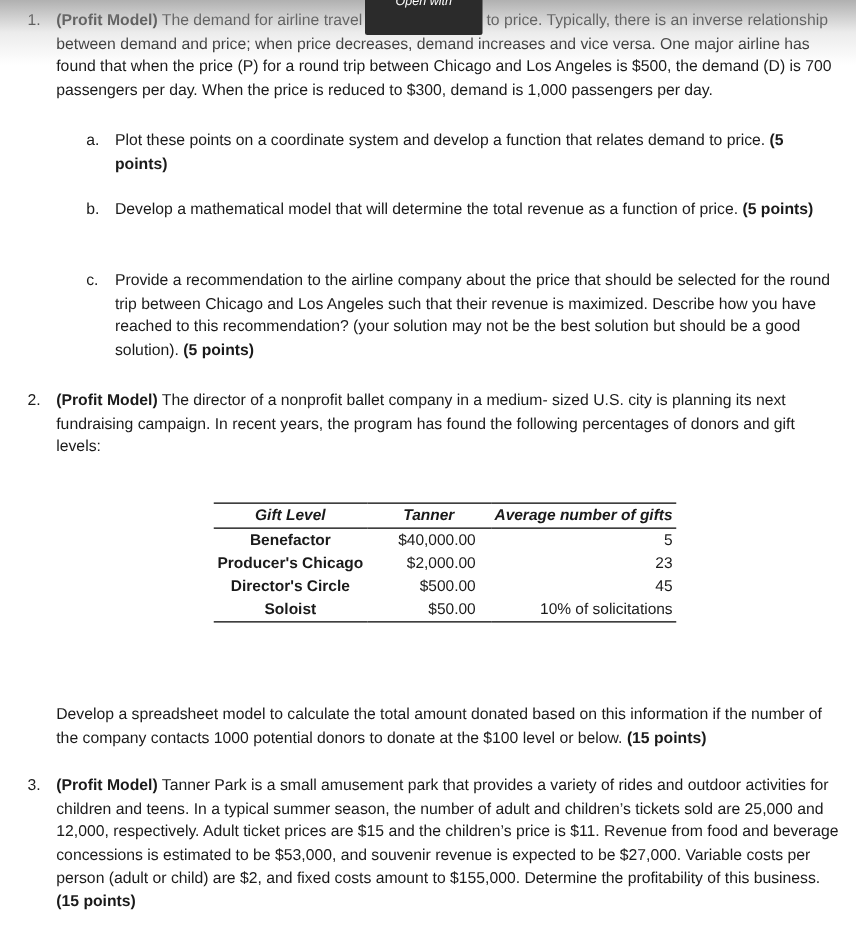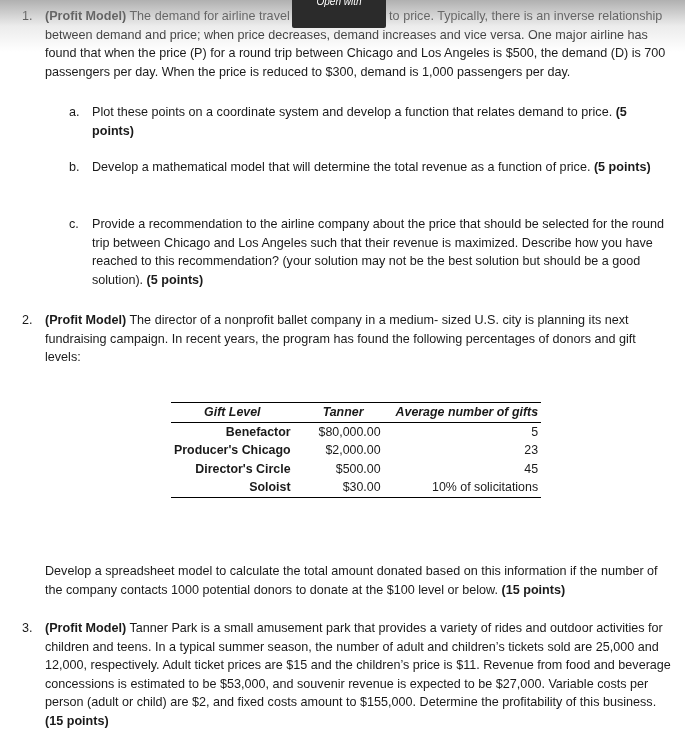--- a/index.html
+++ b/index.html
@@ -38,7 +38,7 @@
   }
   table.gifts th, table.gifts td { padding: 0 3px; white-space: nowrap; }
   table.gifts th { font-weight: bold; text-align: center; border-bottom: 1px solid #000; font-style: italic; }
-  table.gifts td.level { font-weight: bold; text-align: right; width: 104px; }
+  table.gifts td.level { font-weight: bold; text-align: center; width: 104px; }
   table.gifts td.amount { text-align: right; width: 84px; padding-right: 12px; }
   table.gifts td.avg { text-align: right; width: 140px; }
 </style>

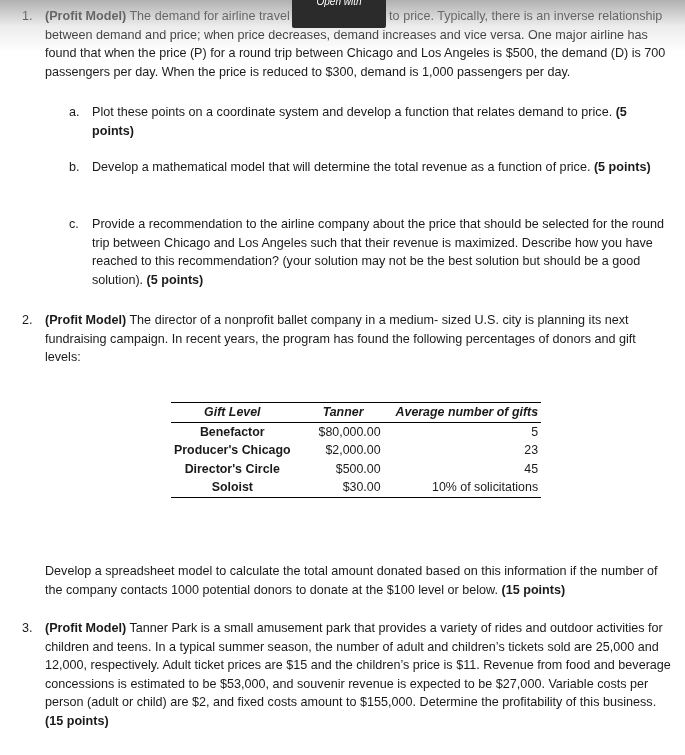--- a/index.html
+++ b/index.html
@@ -88,7 +88,7 @@
   <tbody>
     <tr>
       <td class="level">Benefactor</td>
-      <td class="amount">$80,000.00</td>
+      <td class="amount">$40,000.00</td>
       <td class="avg">5</td>
     </tr>
     <tr>

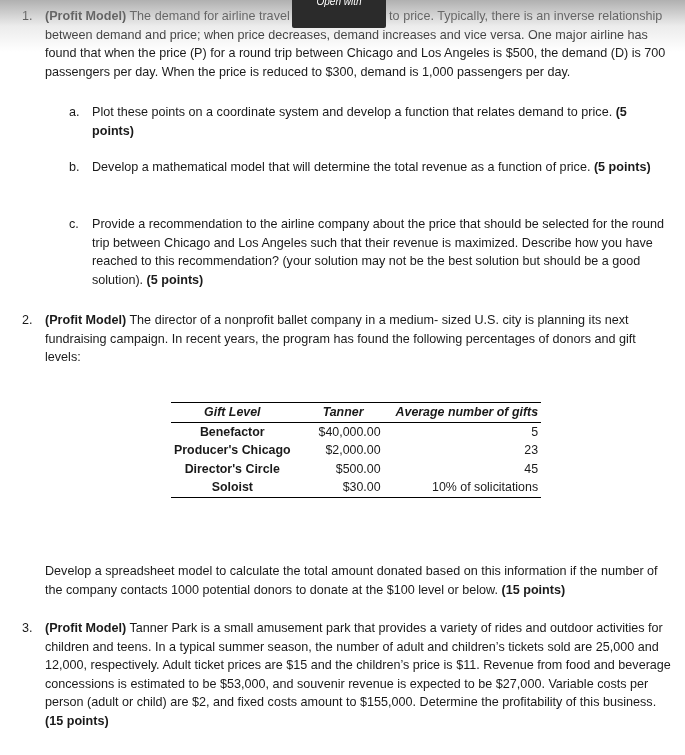--- a/index.html
+++ b/index.html
@@ -103,7 +103,7 @@
     </tr>
     <tr>
       <td class="level">Soloist</td>
-      <td class="amount">$30.00</td>
+      <td class="amount">$50.00</td>
       <td class="avg">10% of solicitations</td>
     </tr>
   </tbody>

